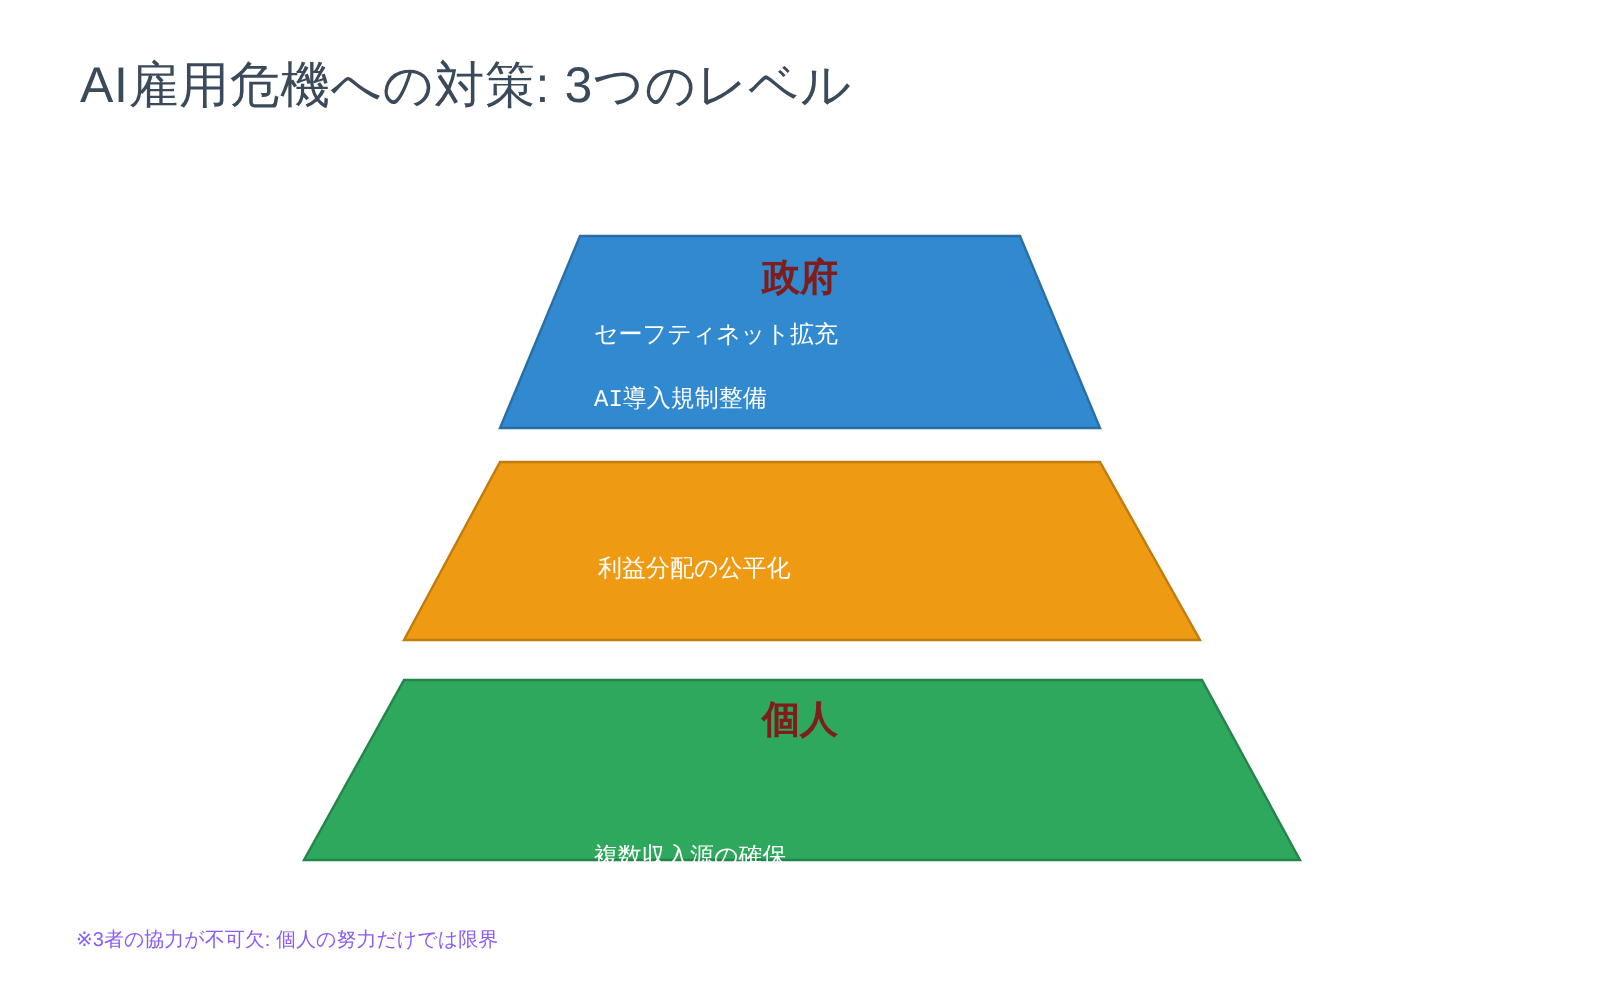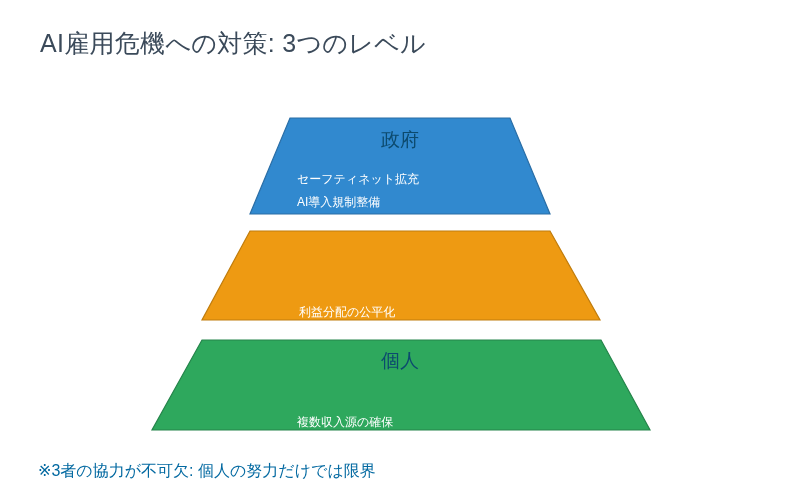--- a/index.html
+++ b/index.html
@@ -42,10 +42,11 @@
     width: 800px;
     left: 0;
     text-align: center;
-    color: #0c4a6e;
+    color: #7f1d1d;
     font-size: 19px;
     line-height: 24px;
     white-space: nowrap;
+    font-weight: bold;
   }
   .tier-line {
     position: absolute;

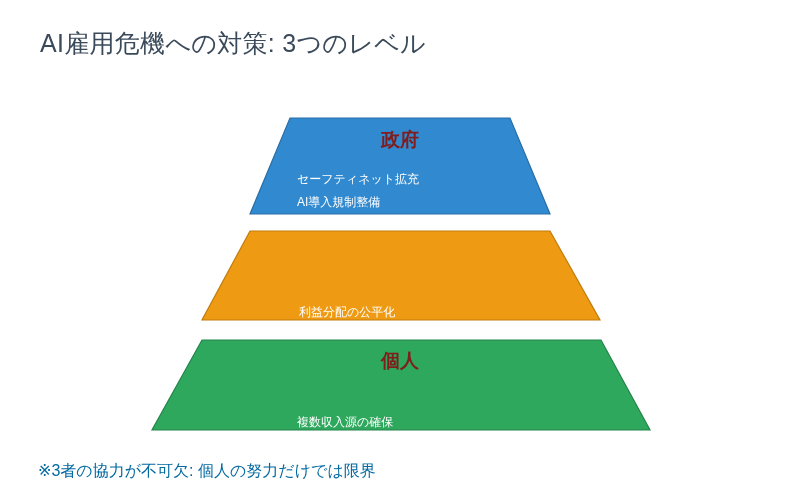--- a/index.html
+++ b/index.html
@@ -55,7 +55,6 @@
     font-size: 12px;
     line-height: 16px;
     white-space: nowrap;
-    margin-top: 12px;
   }
   
   #tier-gov-heading { top: 128px; }

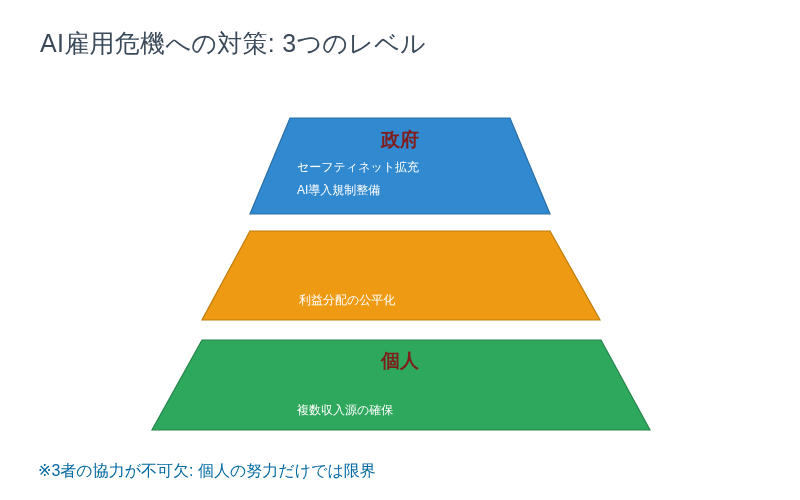--- a/index.html
+++ b/index.html
@@ -59,7 +59,7 @@
   
   #tier-gov-heading { top: 128px; }
   #tier-gov-line-0 { top: 159px; }
-  #tier-gov-line-1 { top: 182px; }
+  #tier-gov-line-1 { top: 192px; font-family: Liberation Mono, monospace; }
   
   #tier-corp-heading { top: 239px; }
   #tier-corp-line-0 { top: 269px; left: 299px; }

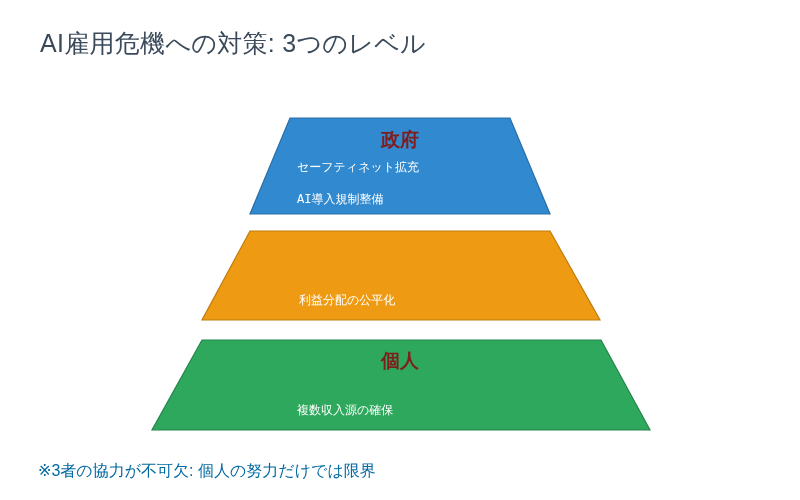--- a/index.html
+++ b/index.html
@@ -63,7 +63,7 @@
   
   #tier-corp-heading { top: 239px; }
   #tier-corp-line-0 { top: 269px; left: 299px; }
-  #tier-corp-line-1 { top: 292px; left: 299px; }
+  #tier-corp-line-1 { top: 276px; left: 299px; }
   
   #tier-ind-heading { top: 349px; }
   #tier-ind-line-0 { top: 379px; }

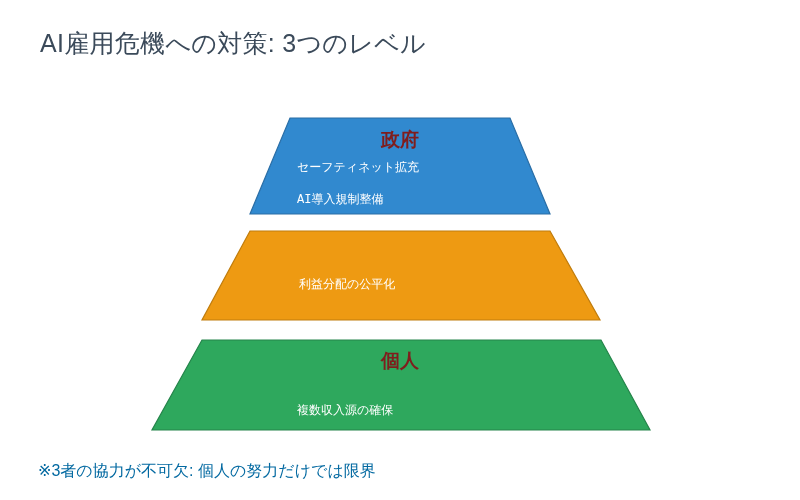--- a/index.html
+++ b/index.html
@@ -67,7 +67,7 @@
   
   #tier-ind-heading { top: 349px; }
   #tier-ind-line-0 { top: 379px; }
-  #tier-ind-line-1 { top: 402px; }
+  #tier-ind-line-1 { top: 420px; }
   #footnote {
     position: absolute;
     left: 38px;

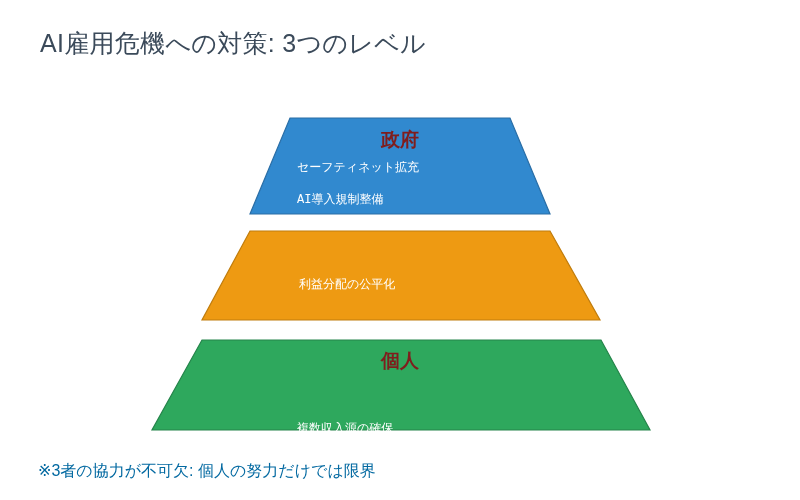--- a/index.html
+++ b/index.html
@@ -72,9 +72,9 @@
     position: absolute;
     left: 38px;
     top: 462px;
-    font-size: 16px;
+    font-size: 10px;
     line-height: 18px;
-    color: #0369a1;
+    color: #8b5cf6;
     white-space: nowrap;
   }
 </style>

